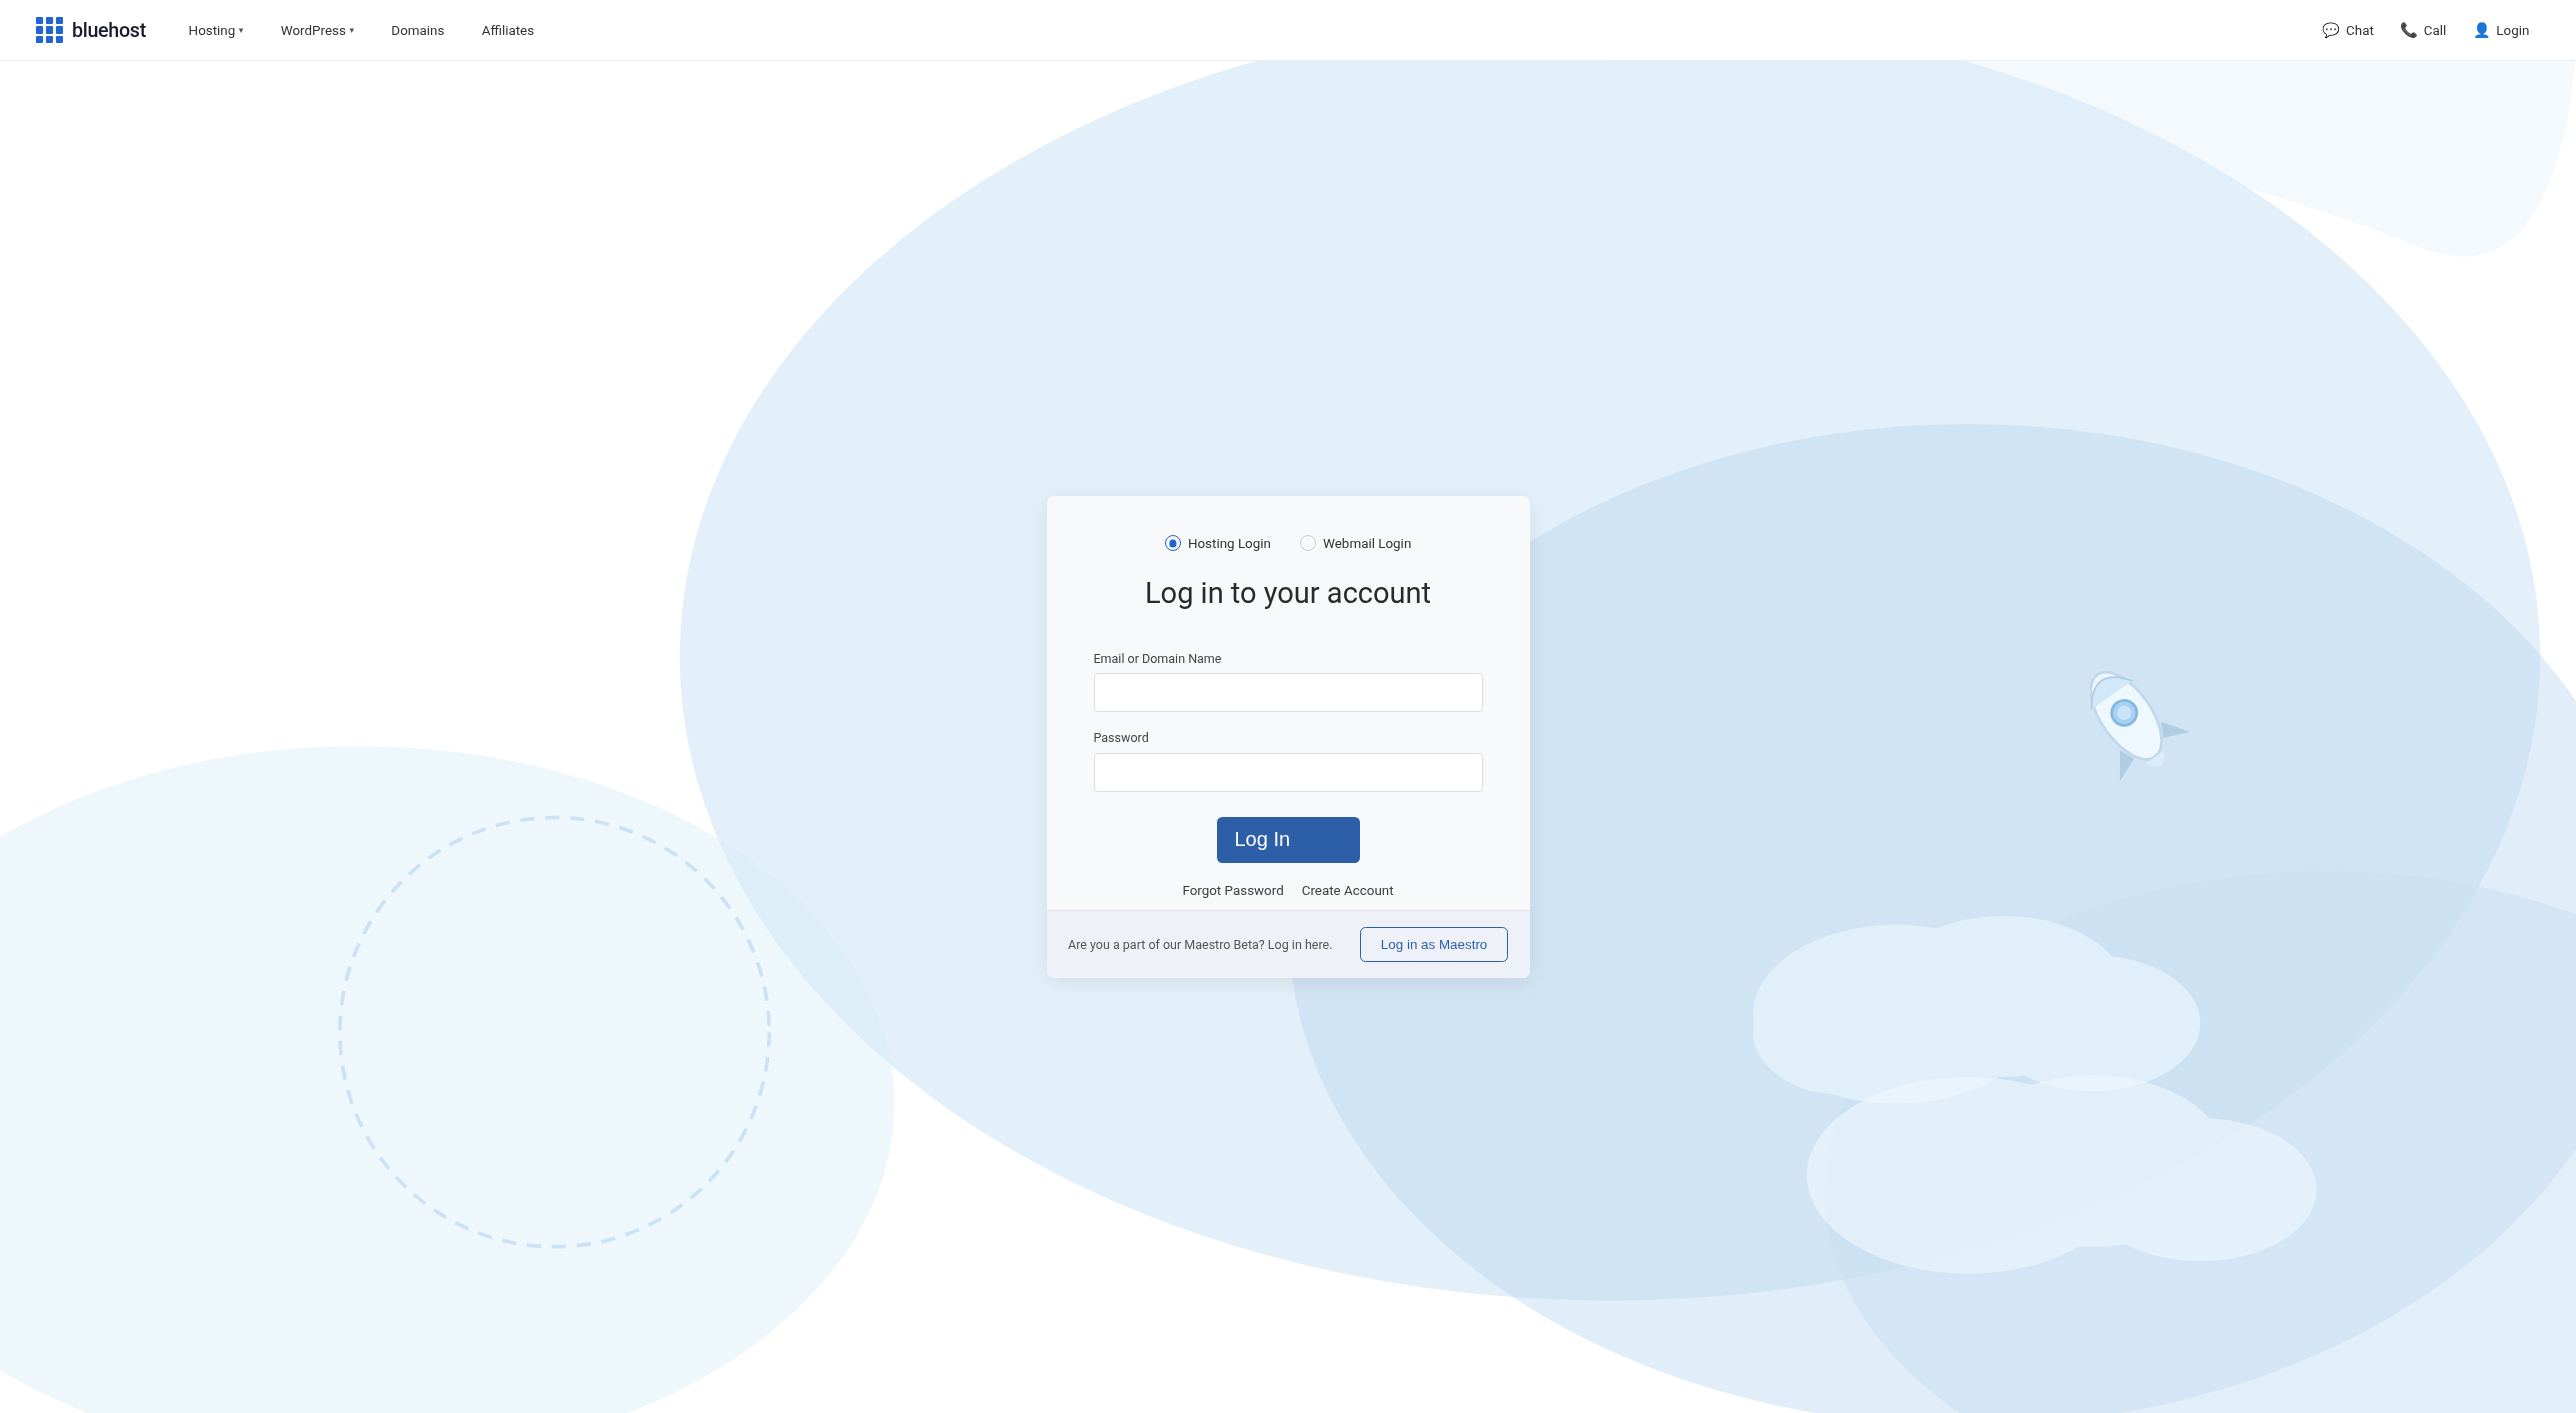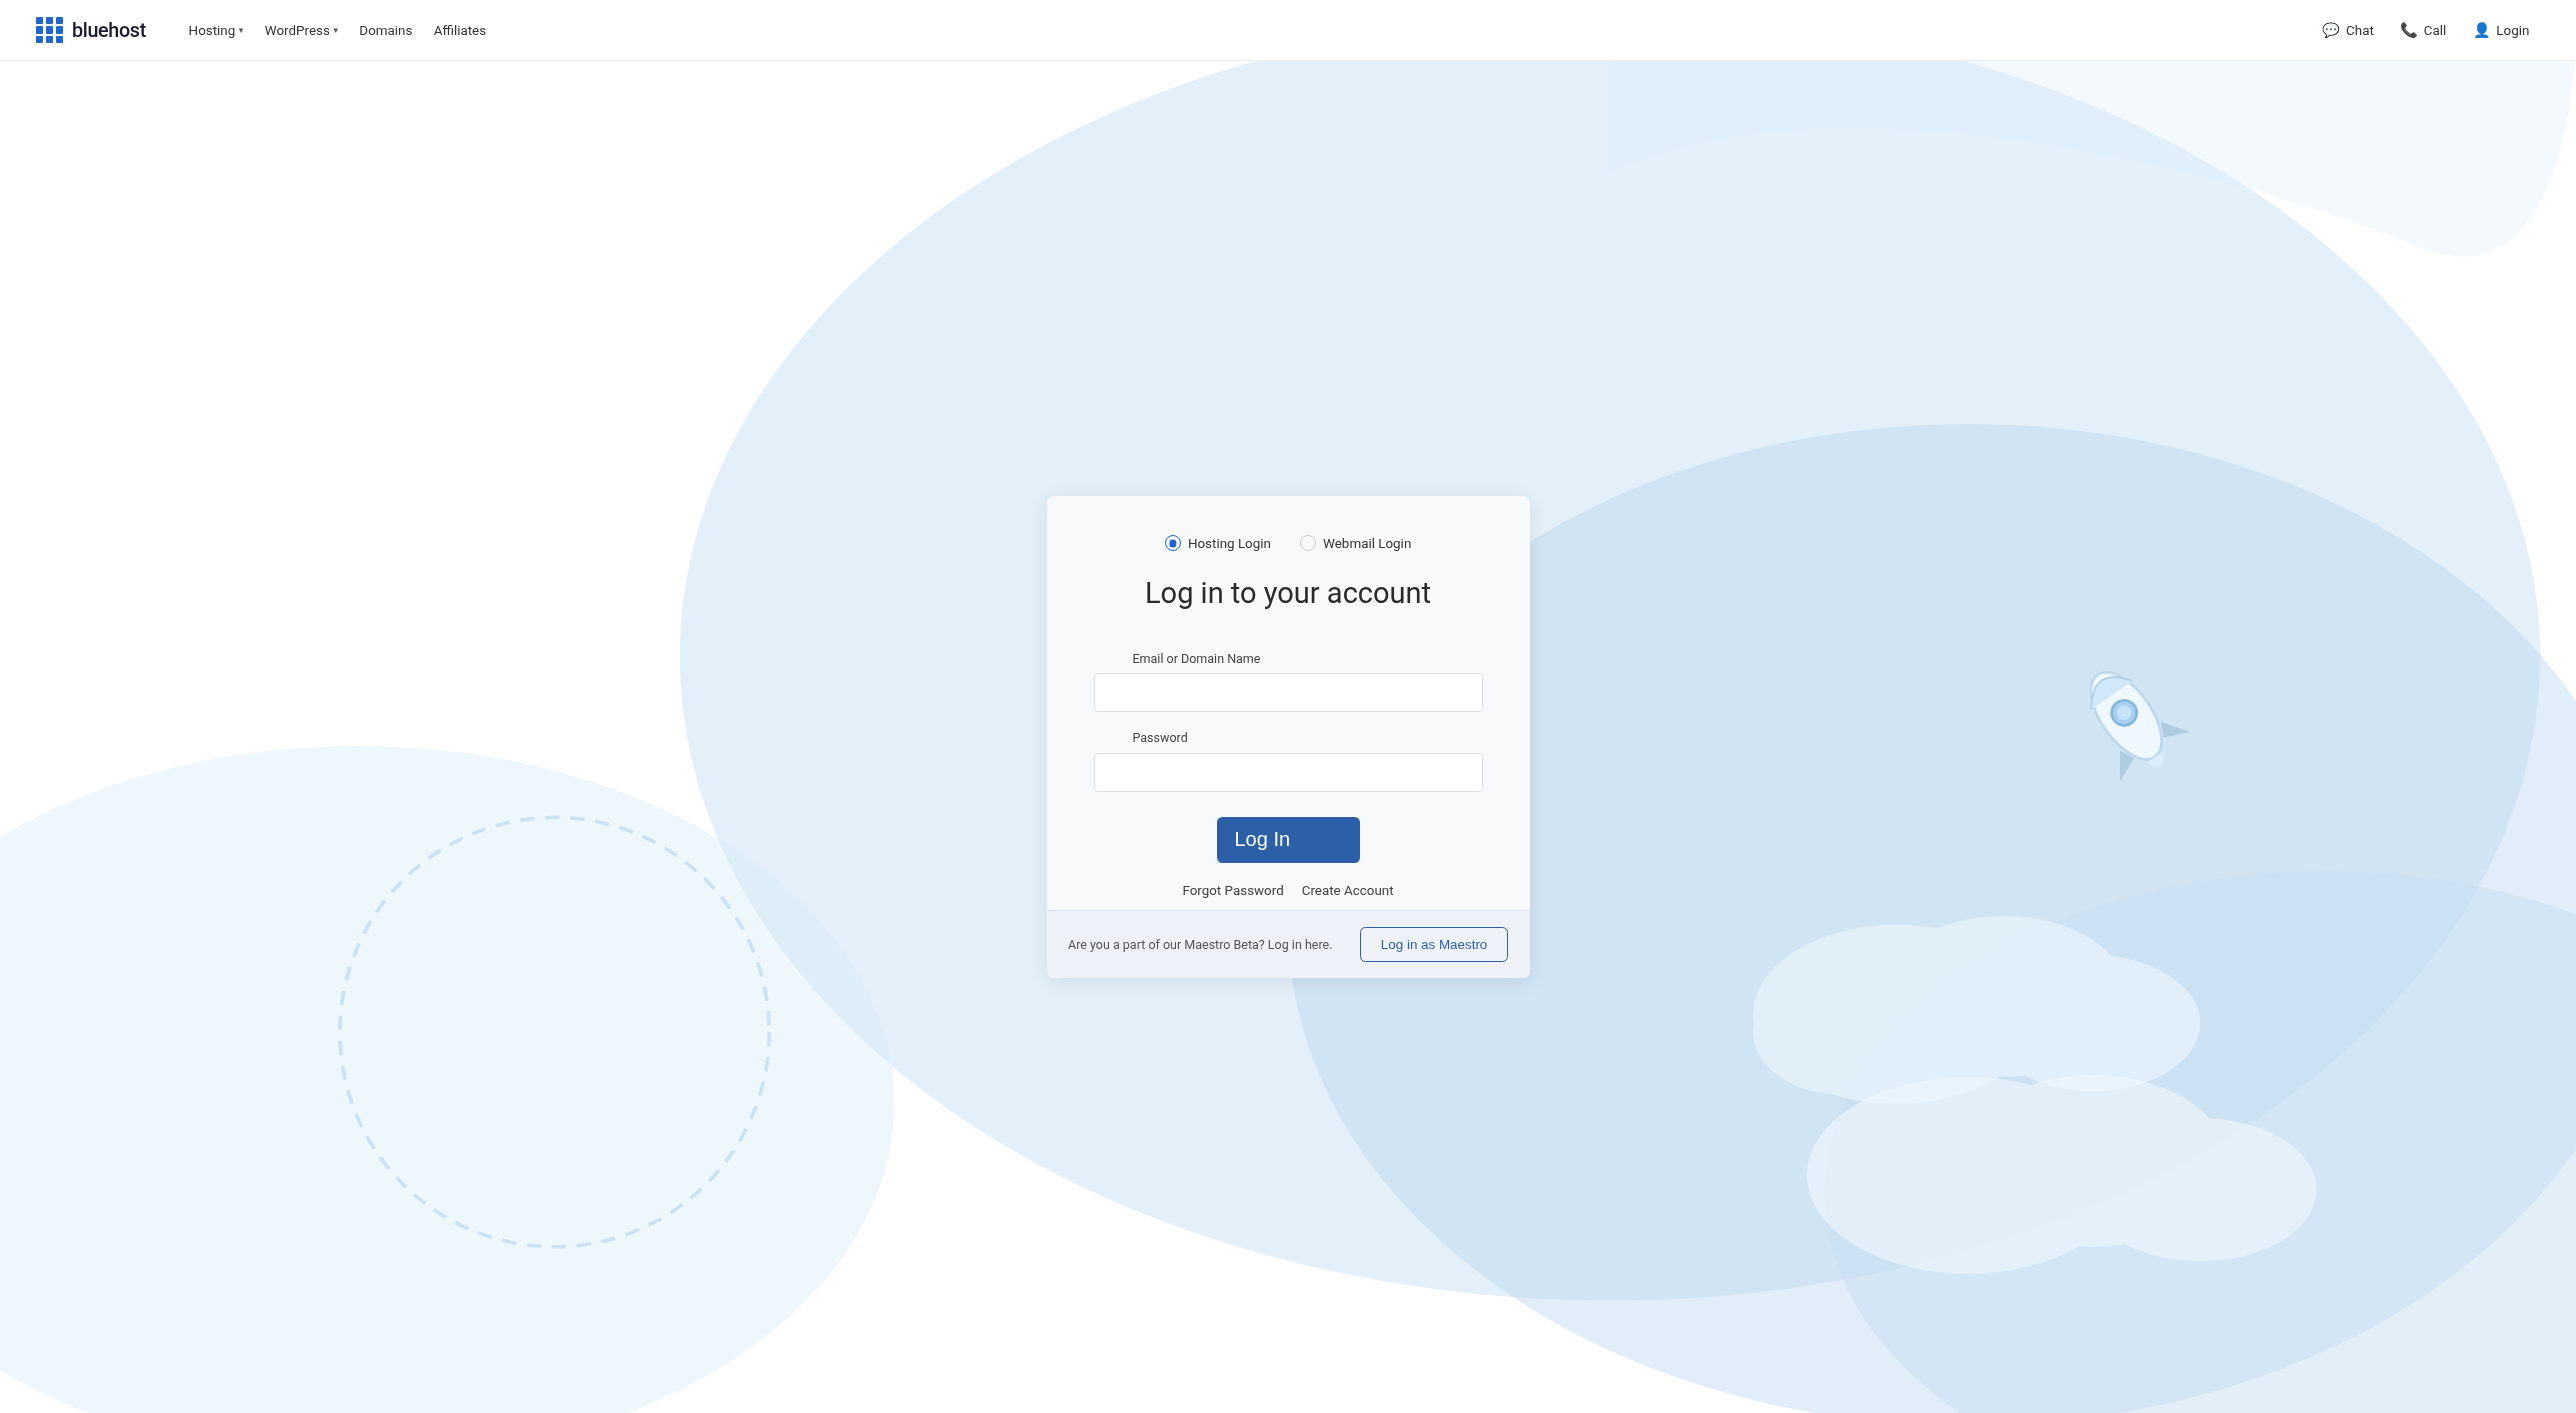--- a/index.html
+++ b/index.html
@@ -56,7 +56,7 @@
     .nav-links {
       display: flex;
       align-items: center;
-      gap: 0;
+      gap: 16px;
       flex: 1;
     }
 

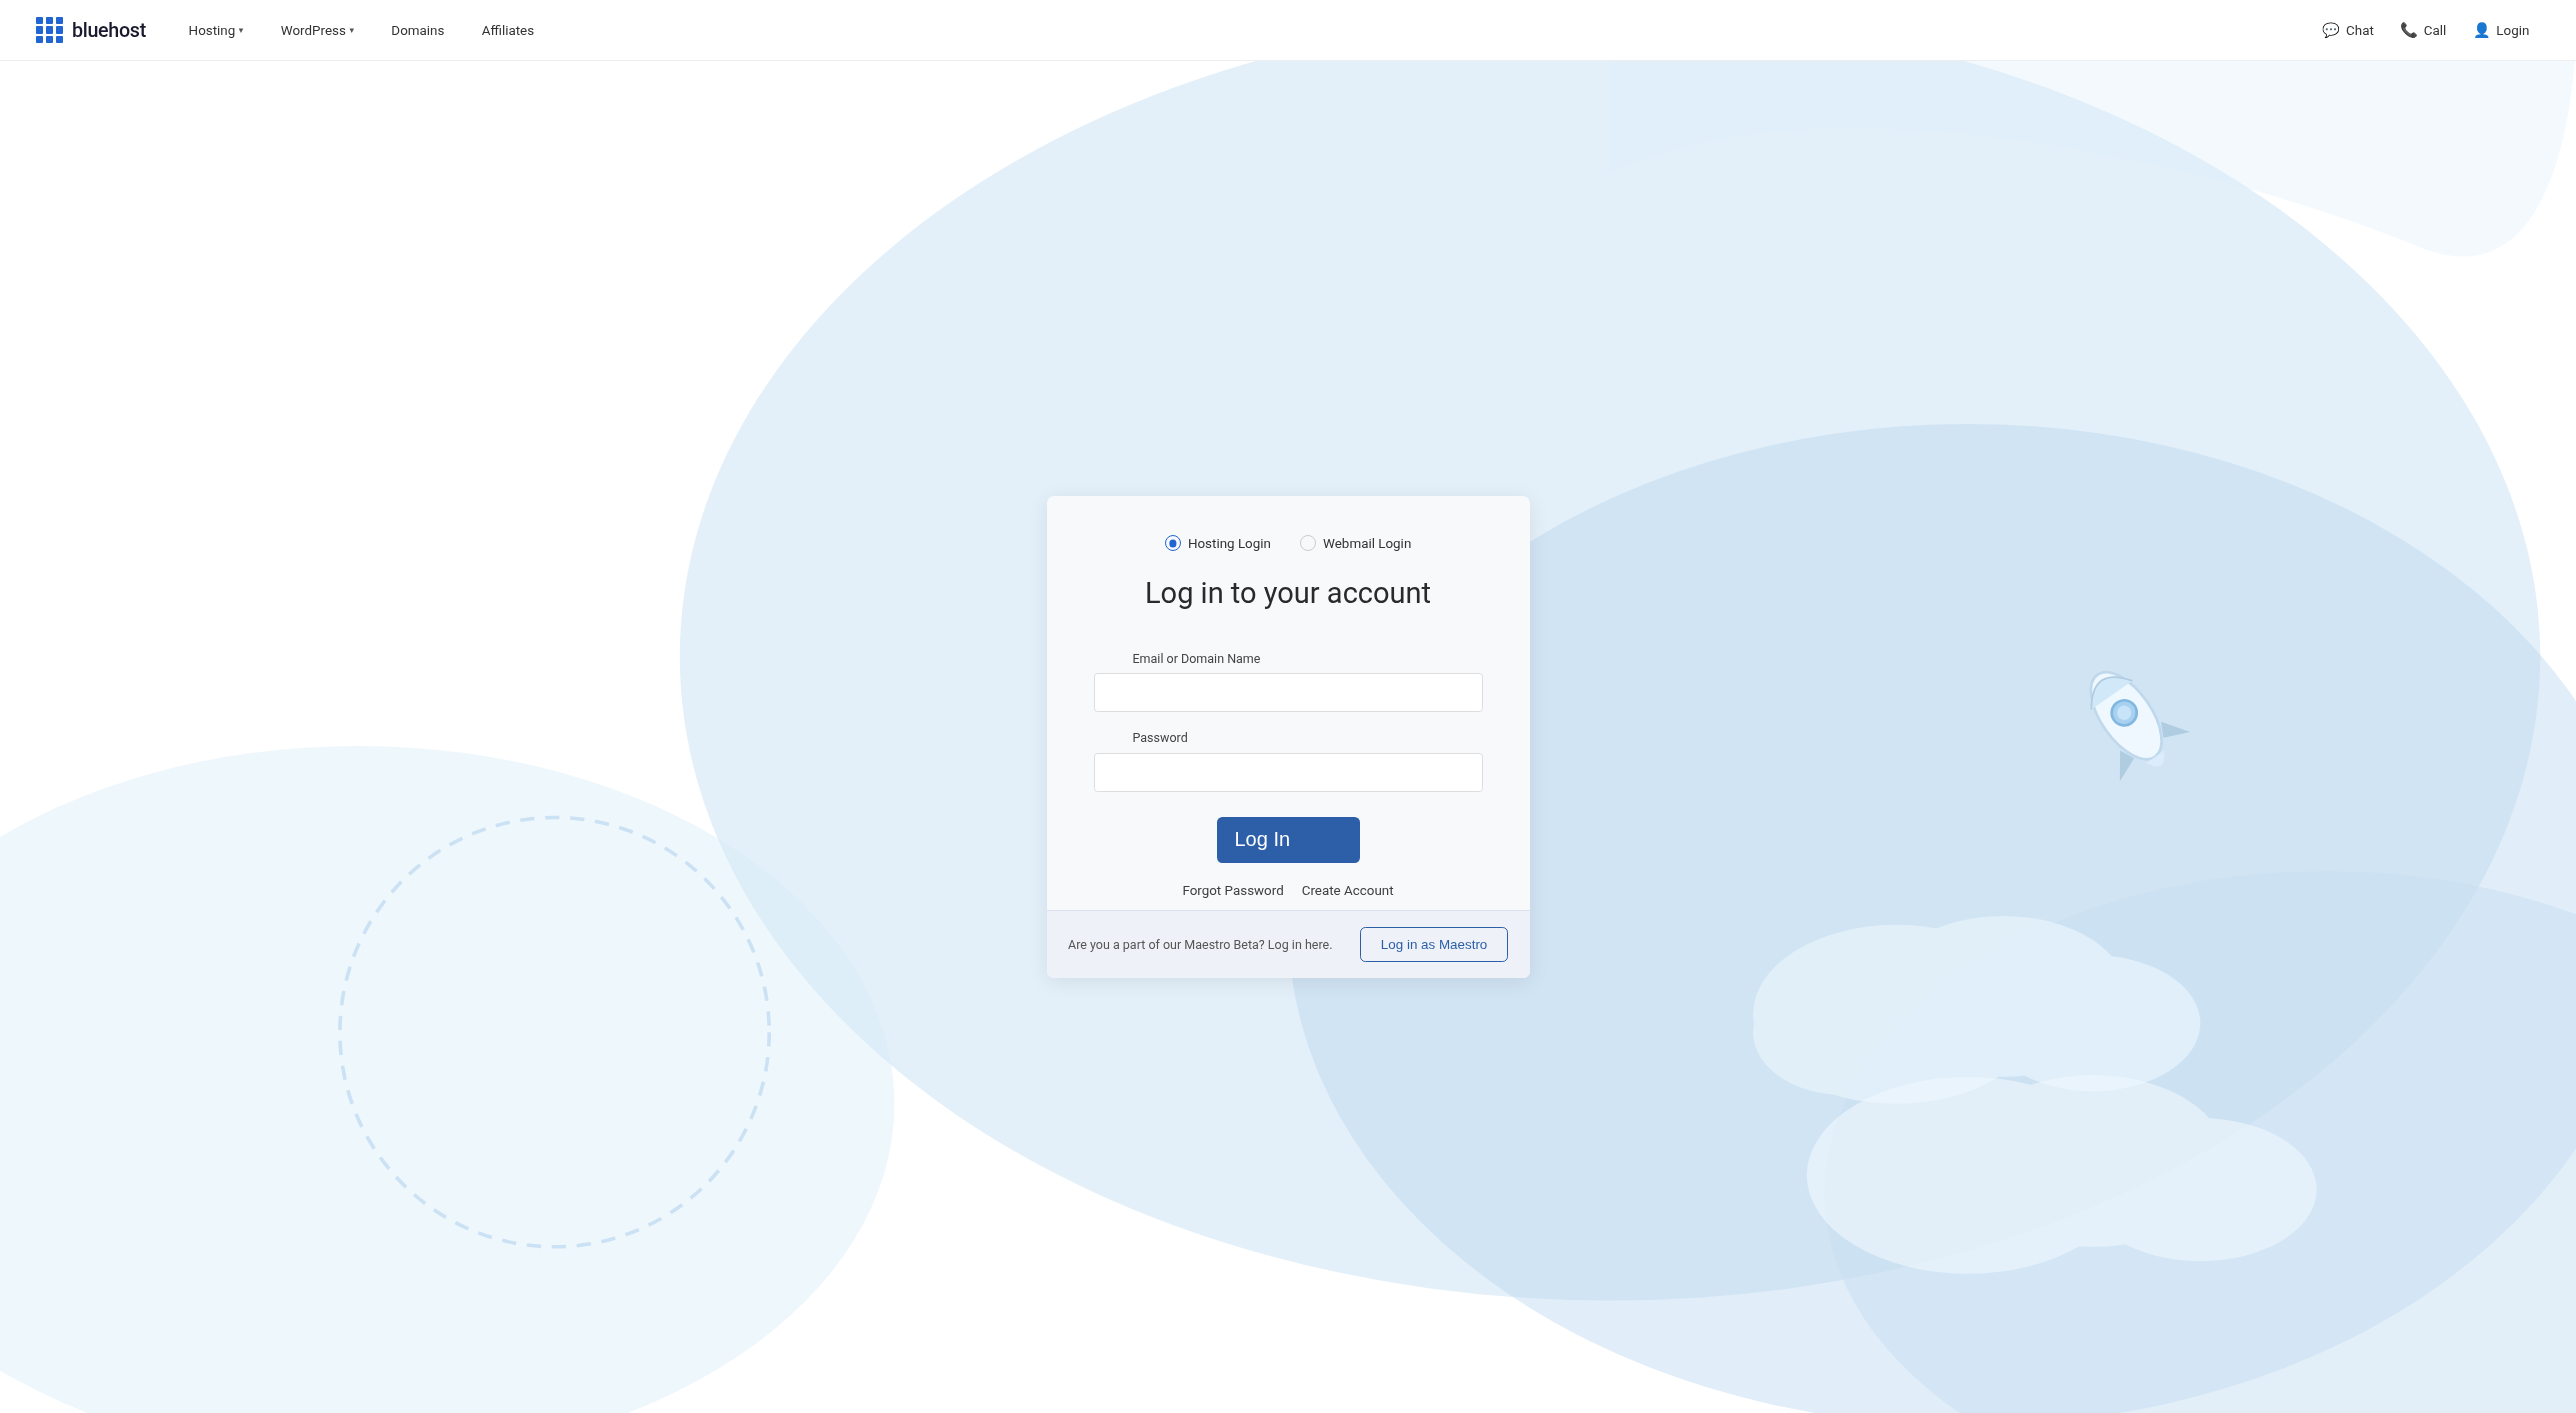--- a/index.html
+++ b/index.html
@@ -198,7 +198,6 @@
       font-size: 12.5px;
       color: #444;
       margin-bottom: 7.2px;
-      margin-left: 39px;
     }
 
     .form-input {

